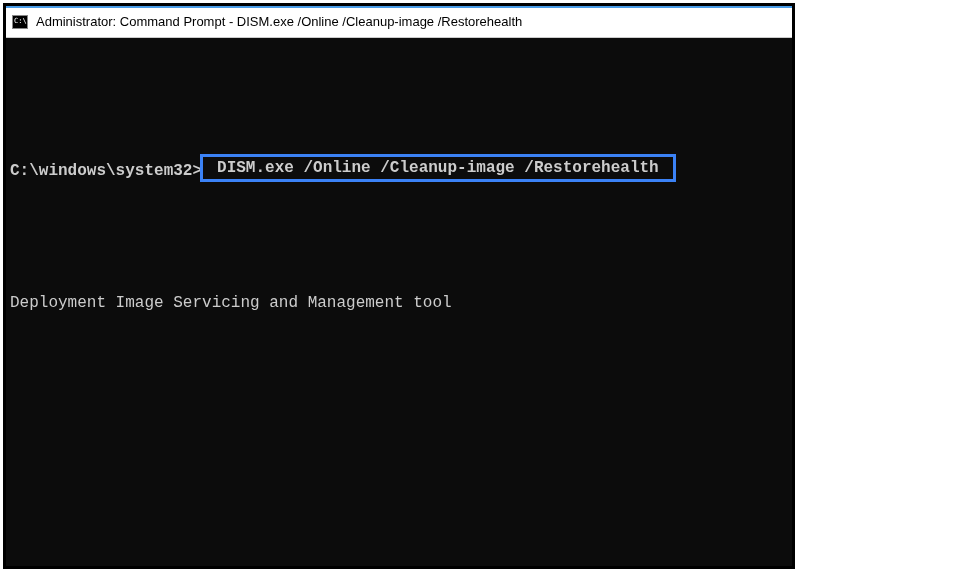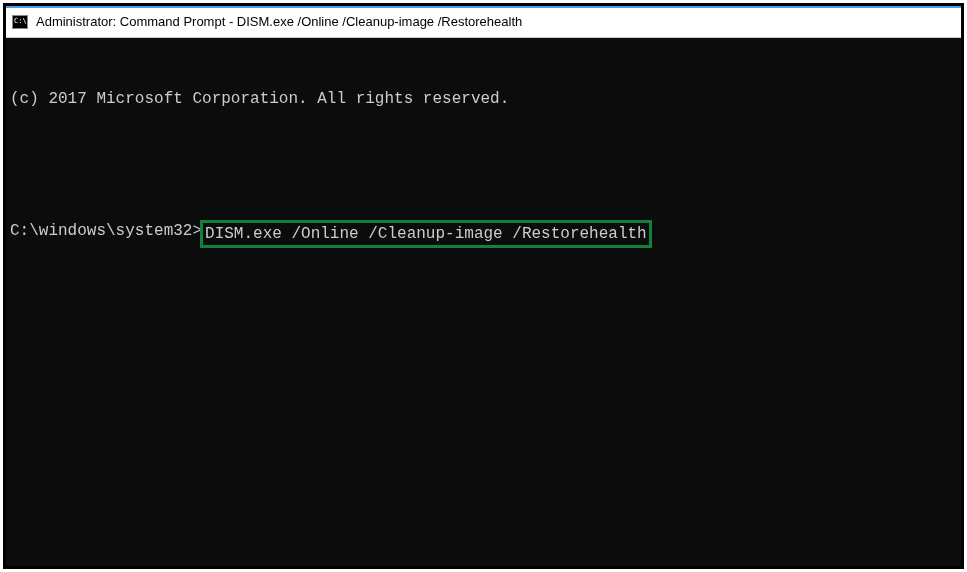--- a/index.html
+++ b/index.html
@@ -15,7 +15,7 @@
     }
     .window {
       border: 3px solid #000;
-      width: 961px;
+      width: 792px;
       height: 566px;
       margin: 3px;
       background: #0c0c0c;

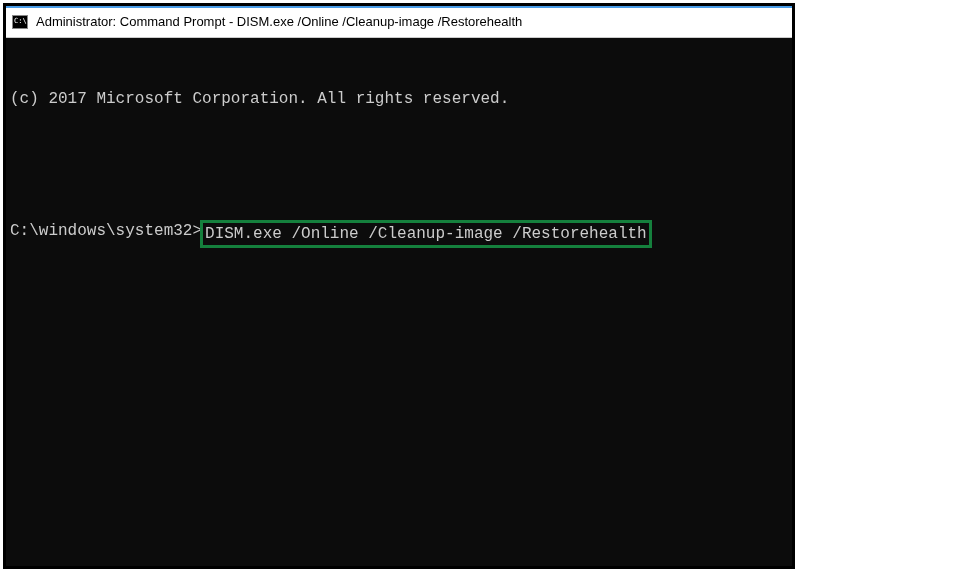--- a/index.html
+++ b/index.html
@@ -105,7 +105,6 @@
   </div>
   <div class="scrollbar"></div>
   <div class="terminal">
-    <span class="terminal-line">(c) 2017 Microsoft Corporation. All rights reserved.</span>
     <div class="blank-line"></div>
     <div class="prompt-line"><span>C:\windows\system32&gt;</span><span class="highlight-box">DISM.exe /Online /Cleanup-image /Restorehealth</span></div>
     <div class="blank-line"></div>

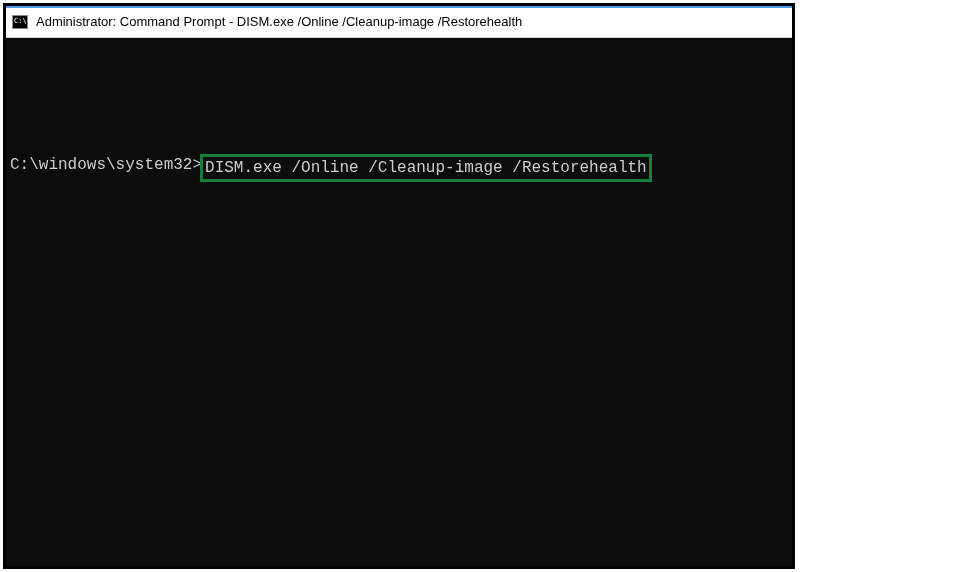--- a/index.html
+++ b/index.html
@@ -83,7 +83,8 @@
     }
     .prompt-line {
       display: flex;
-      align-items: flex-start;
+      align-items: flex-end;
+      font-weight: bold;
     }
     .scrollbar {
       position: absolute;

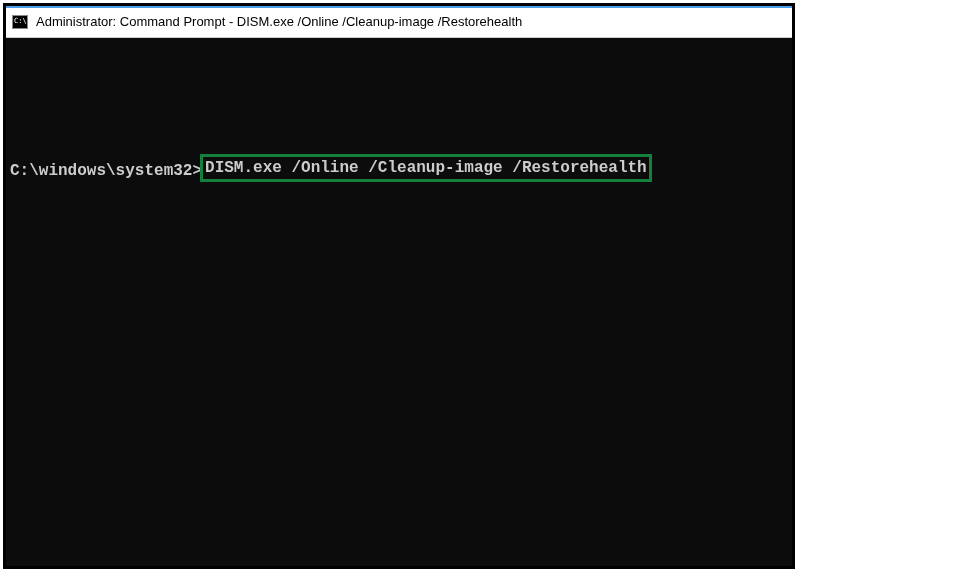--- a/index.html
+++ b/index.html
@@ -76,9 +76,9 @@
       height: 22px;
     }
     .highlight-box {
-      border: 3px solid #15803d;
+      border: 3px solid #3b82f6;
       display: inline-block;
-      padding: 0 2px;
+      padding: 0 14px;
       margin-left: -2px;
     }
     .prompt-line {

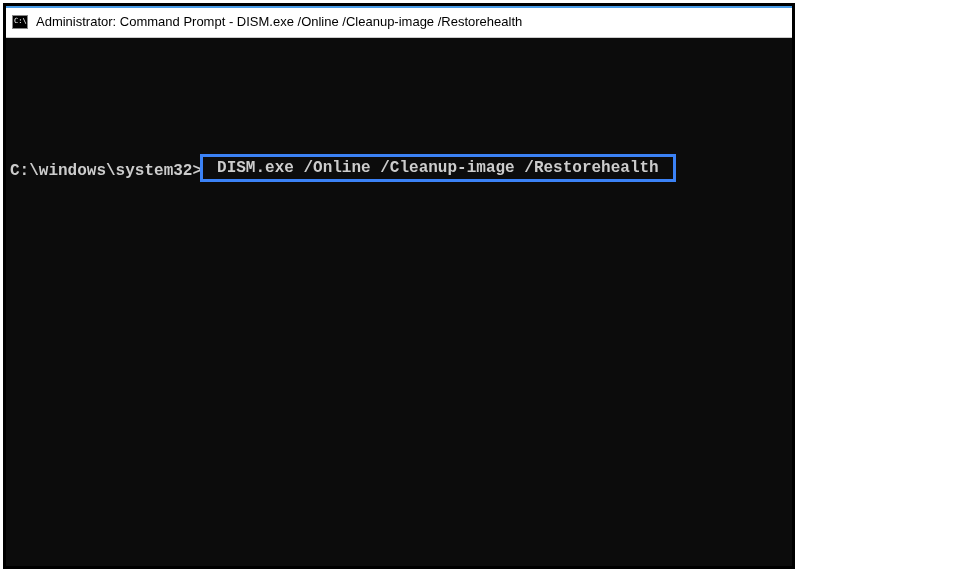--- a/index.html
+++ b/index.html
@@ -109,6 +109,7 @@
     <div class="blank-line"></div>
     <div class="prompt-line"><span>C:\windows\system32&gt;</span><span class="highlight-box">DISM.exe /Online /Cleanup-image /Restorehealth</span></div>
     <div class="blank-line"></div>
+    <span class="terminal-line">Deployment Image Servicing and Management tool</span>
     <div class="blank-line"></div>
     
     

